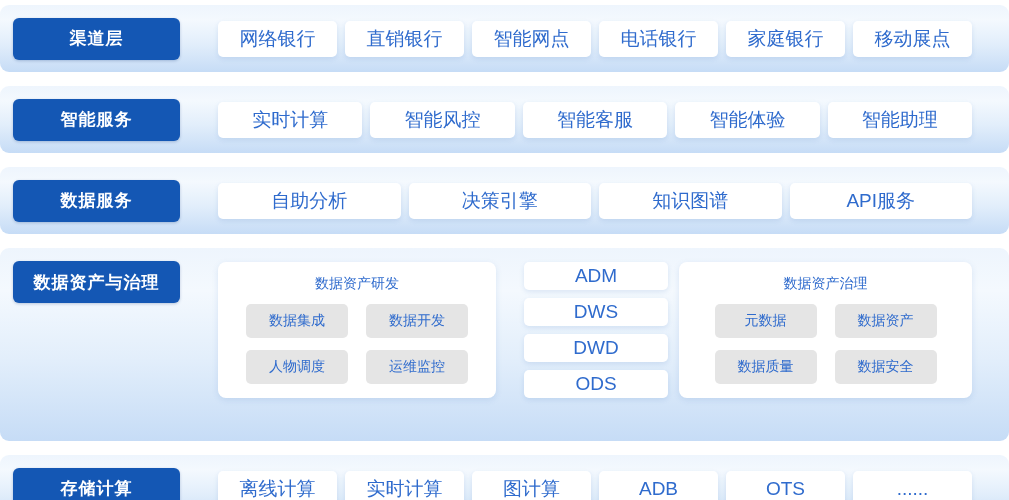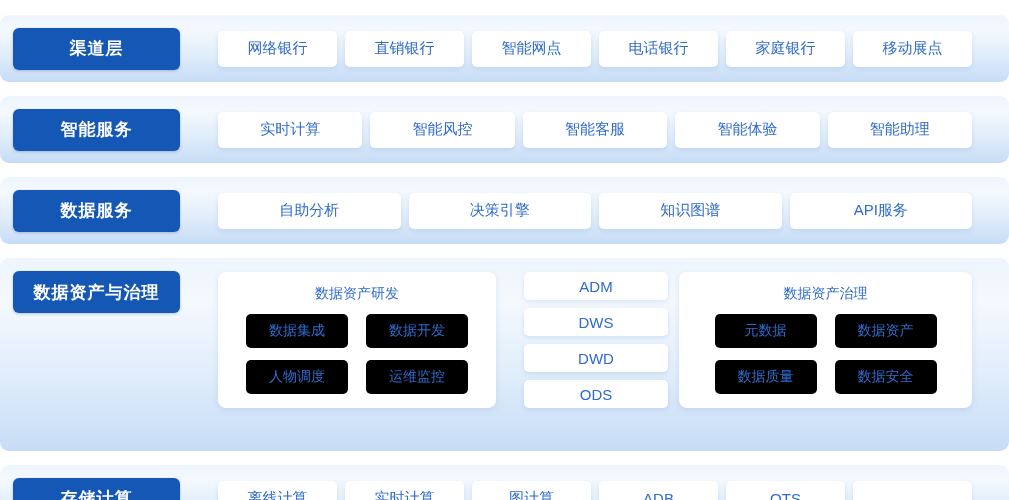--- a/index.html
+++ b/index.html
@@ -12,7 +12,7 @@
     width: 1009px;
     height: 500px;
     background: #ffffff;
-    padding-top: 15px;
+    padding-top: 5px;
     overflow: hidden;
   }
   .band {

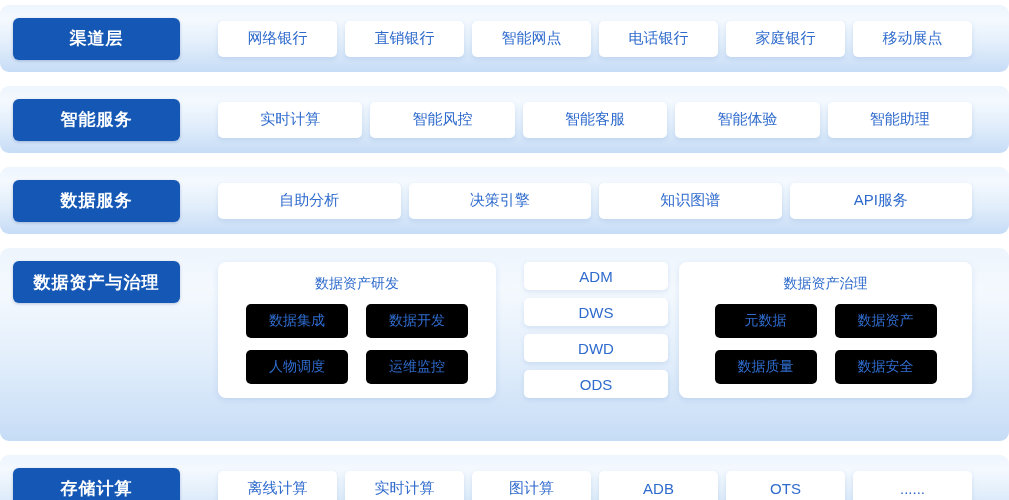--- a/index.html
+++ b/index.html
@@ -60,7 +60,7 @@
     align-items: center;
     justify-content: center;
     color: #2f6bcd;
-    font-size: 15px;
+    font-size: 19px;
     box-shadow: 0 2px 5px rgba(50, 100, 180, 0.13);
   }
   

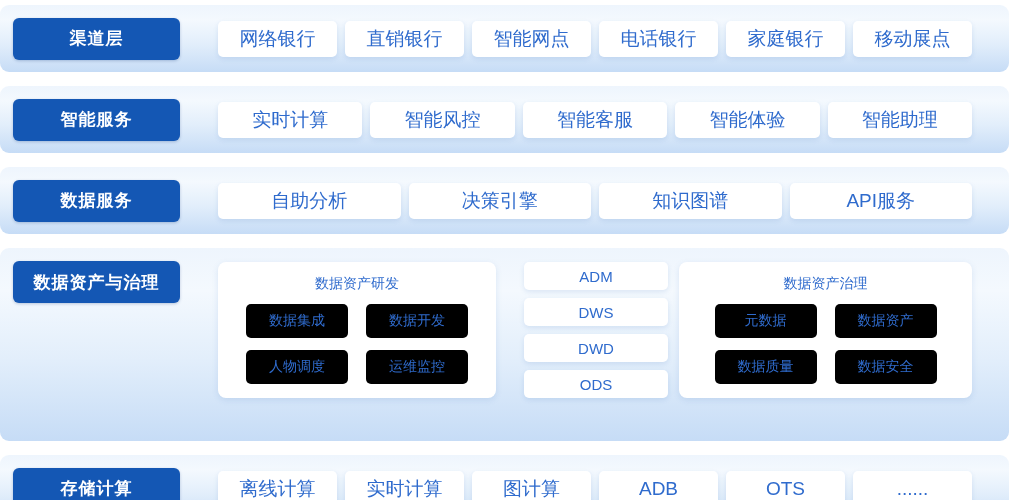--- a/index.html
+++ b/index.html
@@ -111,7 +111,7 @@
   .stack .item {
     flex: none;
     height: 28px;
-    font-size: 15px;
+    font-size: 19px;
   }
 </style>
 </head>

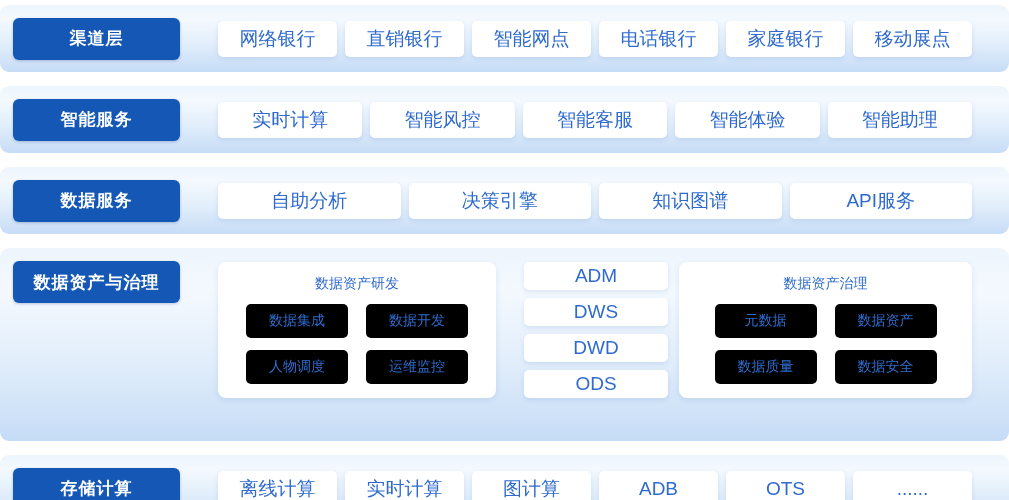--- a/index.html
+++ b/index.html
@@ -93,7 +93,7 @@
   }
   .sub-item {
     height: 34px;
-    background: #000000;
+    background: #e5e5e5;
     border-radius: 5px;
     display: flex;
     align-items: center;

